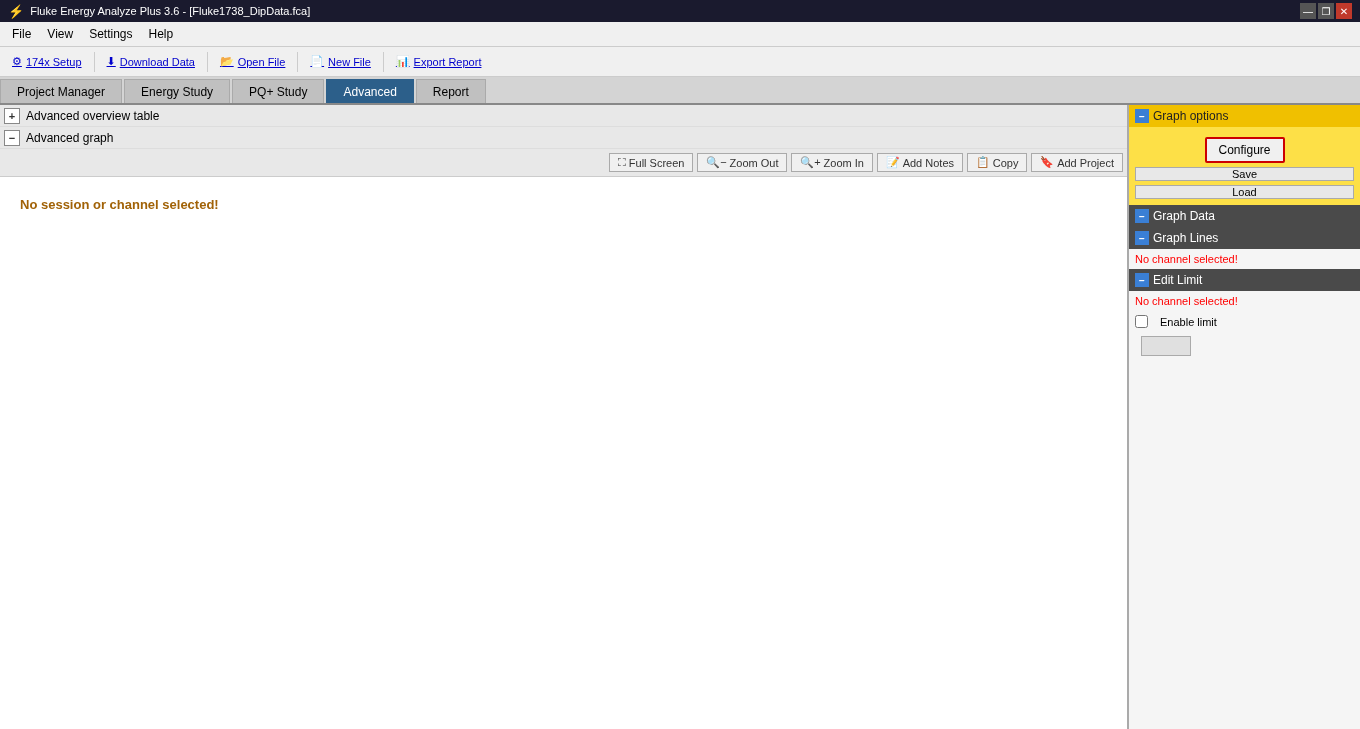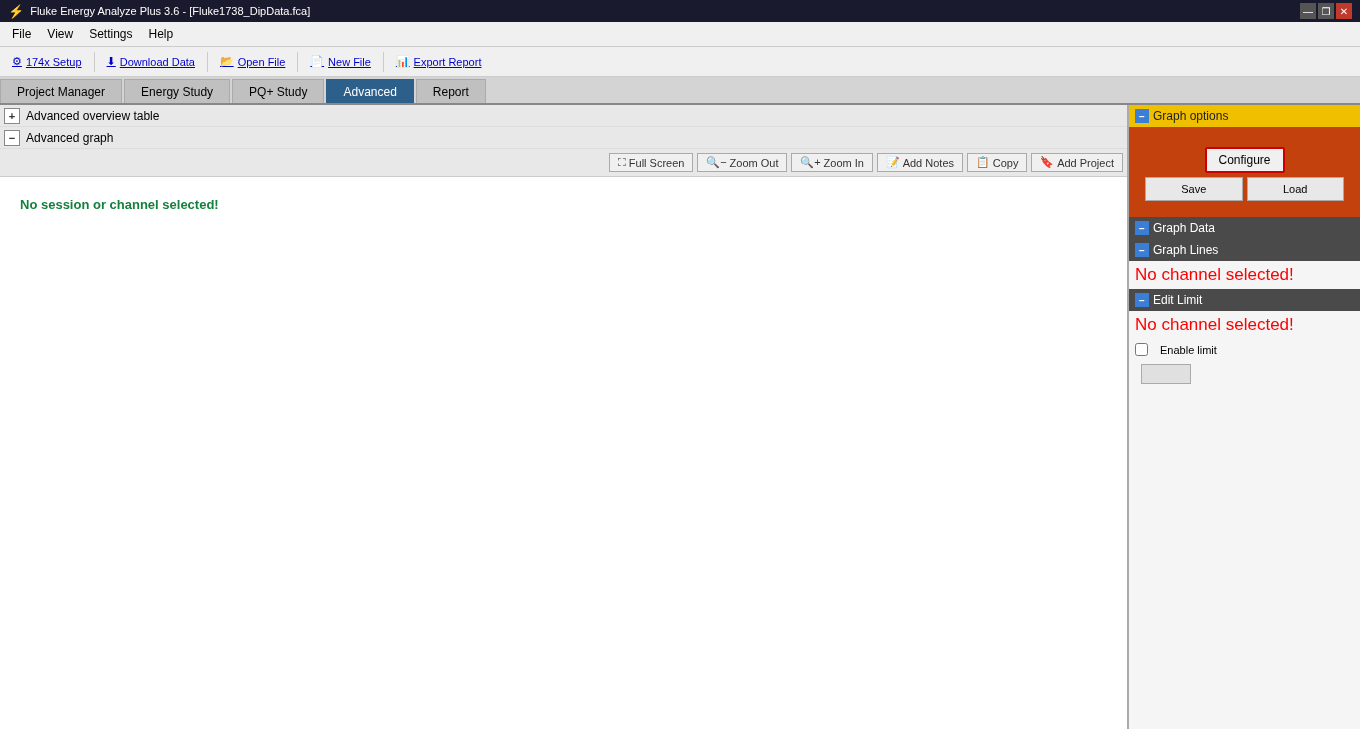--- a/index.html
+++ b/index.html
@@ -208,8 +208,8 @@
     }
 
     .right-section-body {
-      padding: 16px;
-      background: #c2410c;
+      padding: 6px;
+      background: #fde047;
     }
 
     .configure-btn {

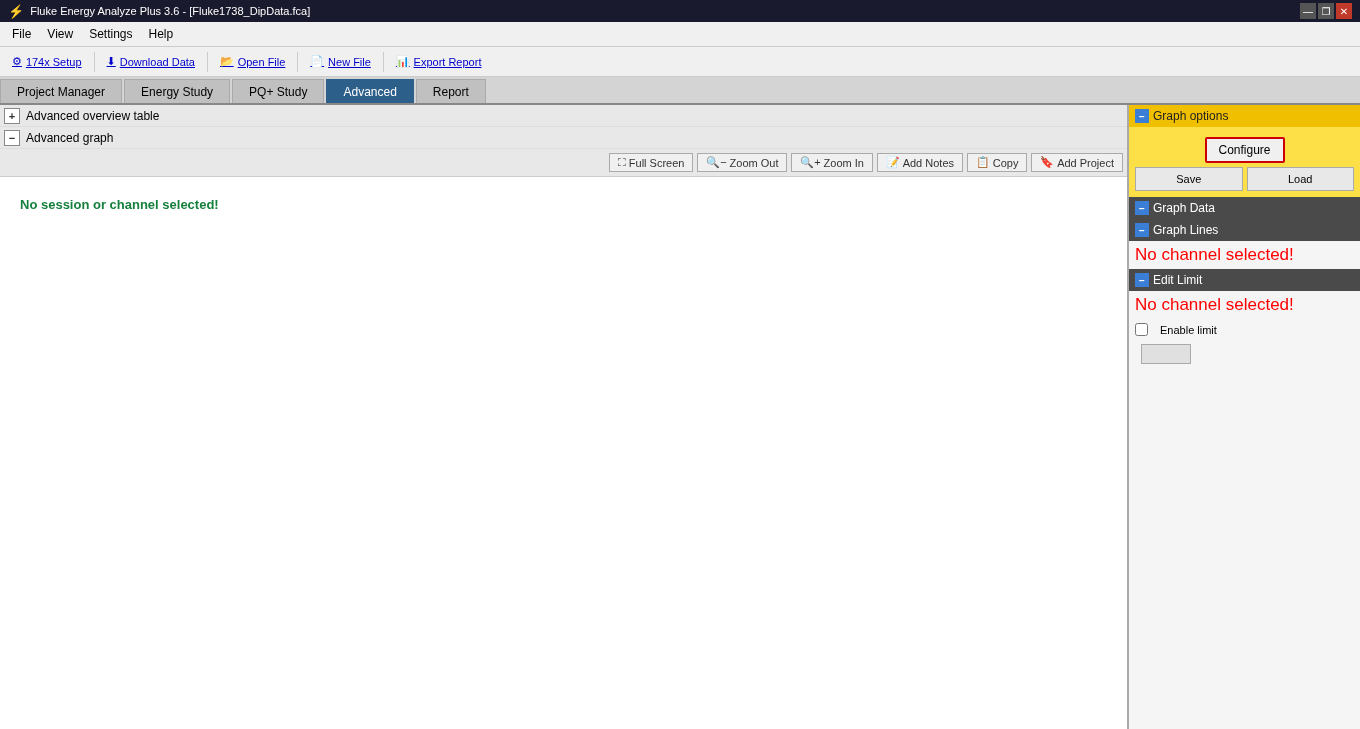--- a/index.html
+++ b/index.html
@@ -227,6 +227,7 @@
     .btn-row {
       display: flex;
       gap: 4px;
+      flex-direction: column;
     }
     .small-btn {
       flex: 1;

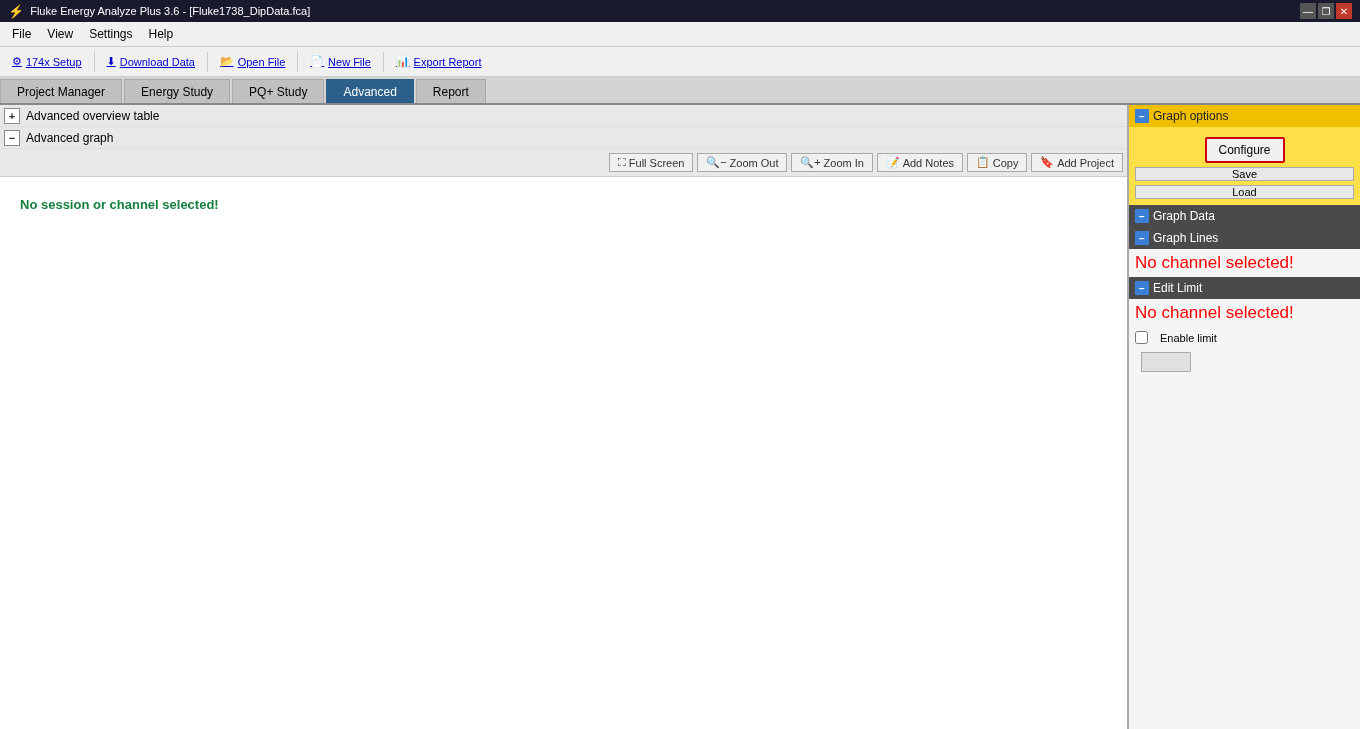--- a/index.html
+++ b/index.html
@@ -169,7 +169,7 @@
     }
 
     .no-session-msg {
-      color: #15803d;
+      color: #a16207;
       font-size: 13px;
       font-weight: bold;
     }

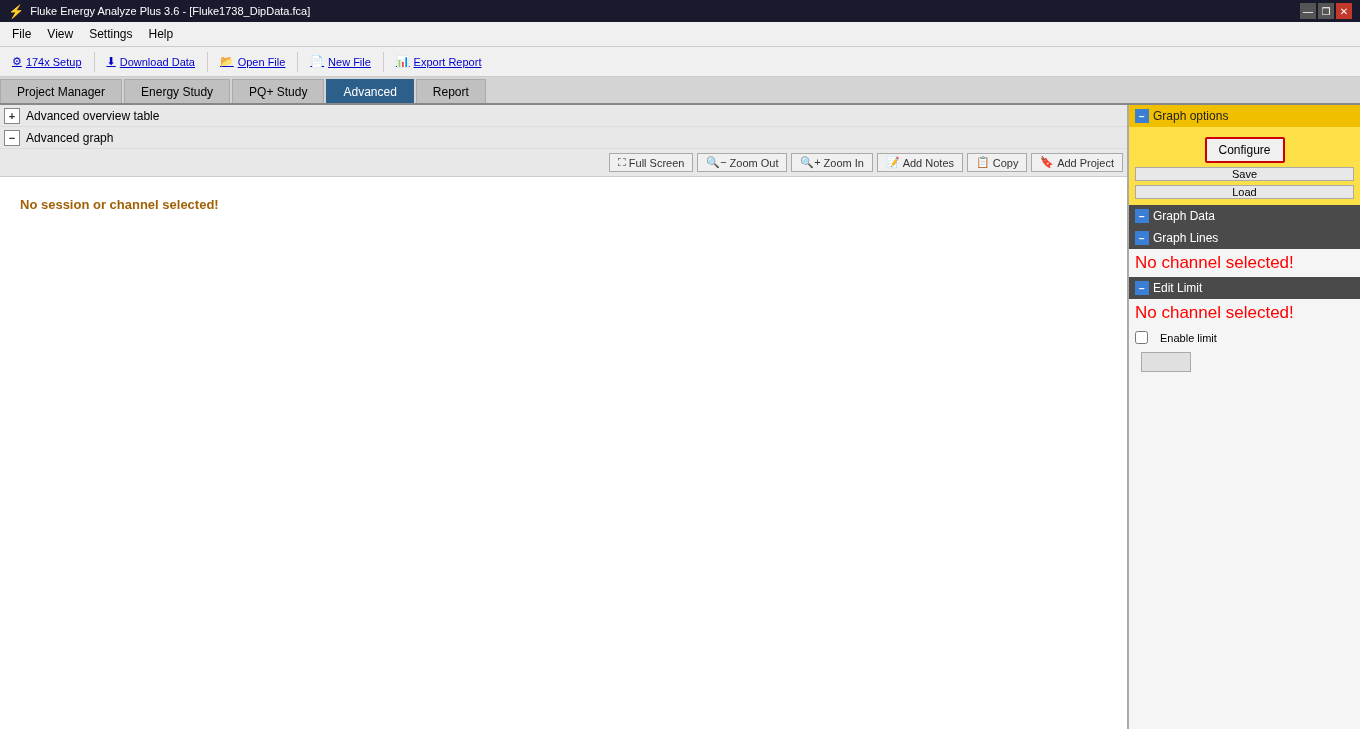--- a/index.html
+++ b/index.html
@@ -238,7 +238,7 @@
       font-size: 11px;
     }
 
-    .no-channel-msg { color: red; font-size: 17px; padding: 4px 6px; }
+    .no-channel-msg { color: red; font-size: 11px; padding: 4px 6px; }
 
     .enable-limit-row {
       display: flex;

